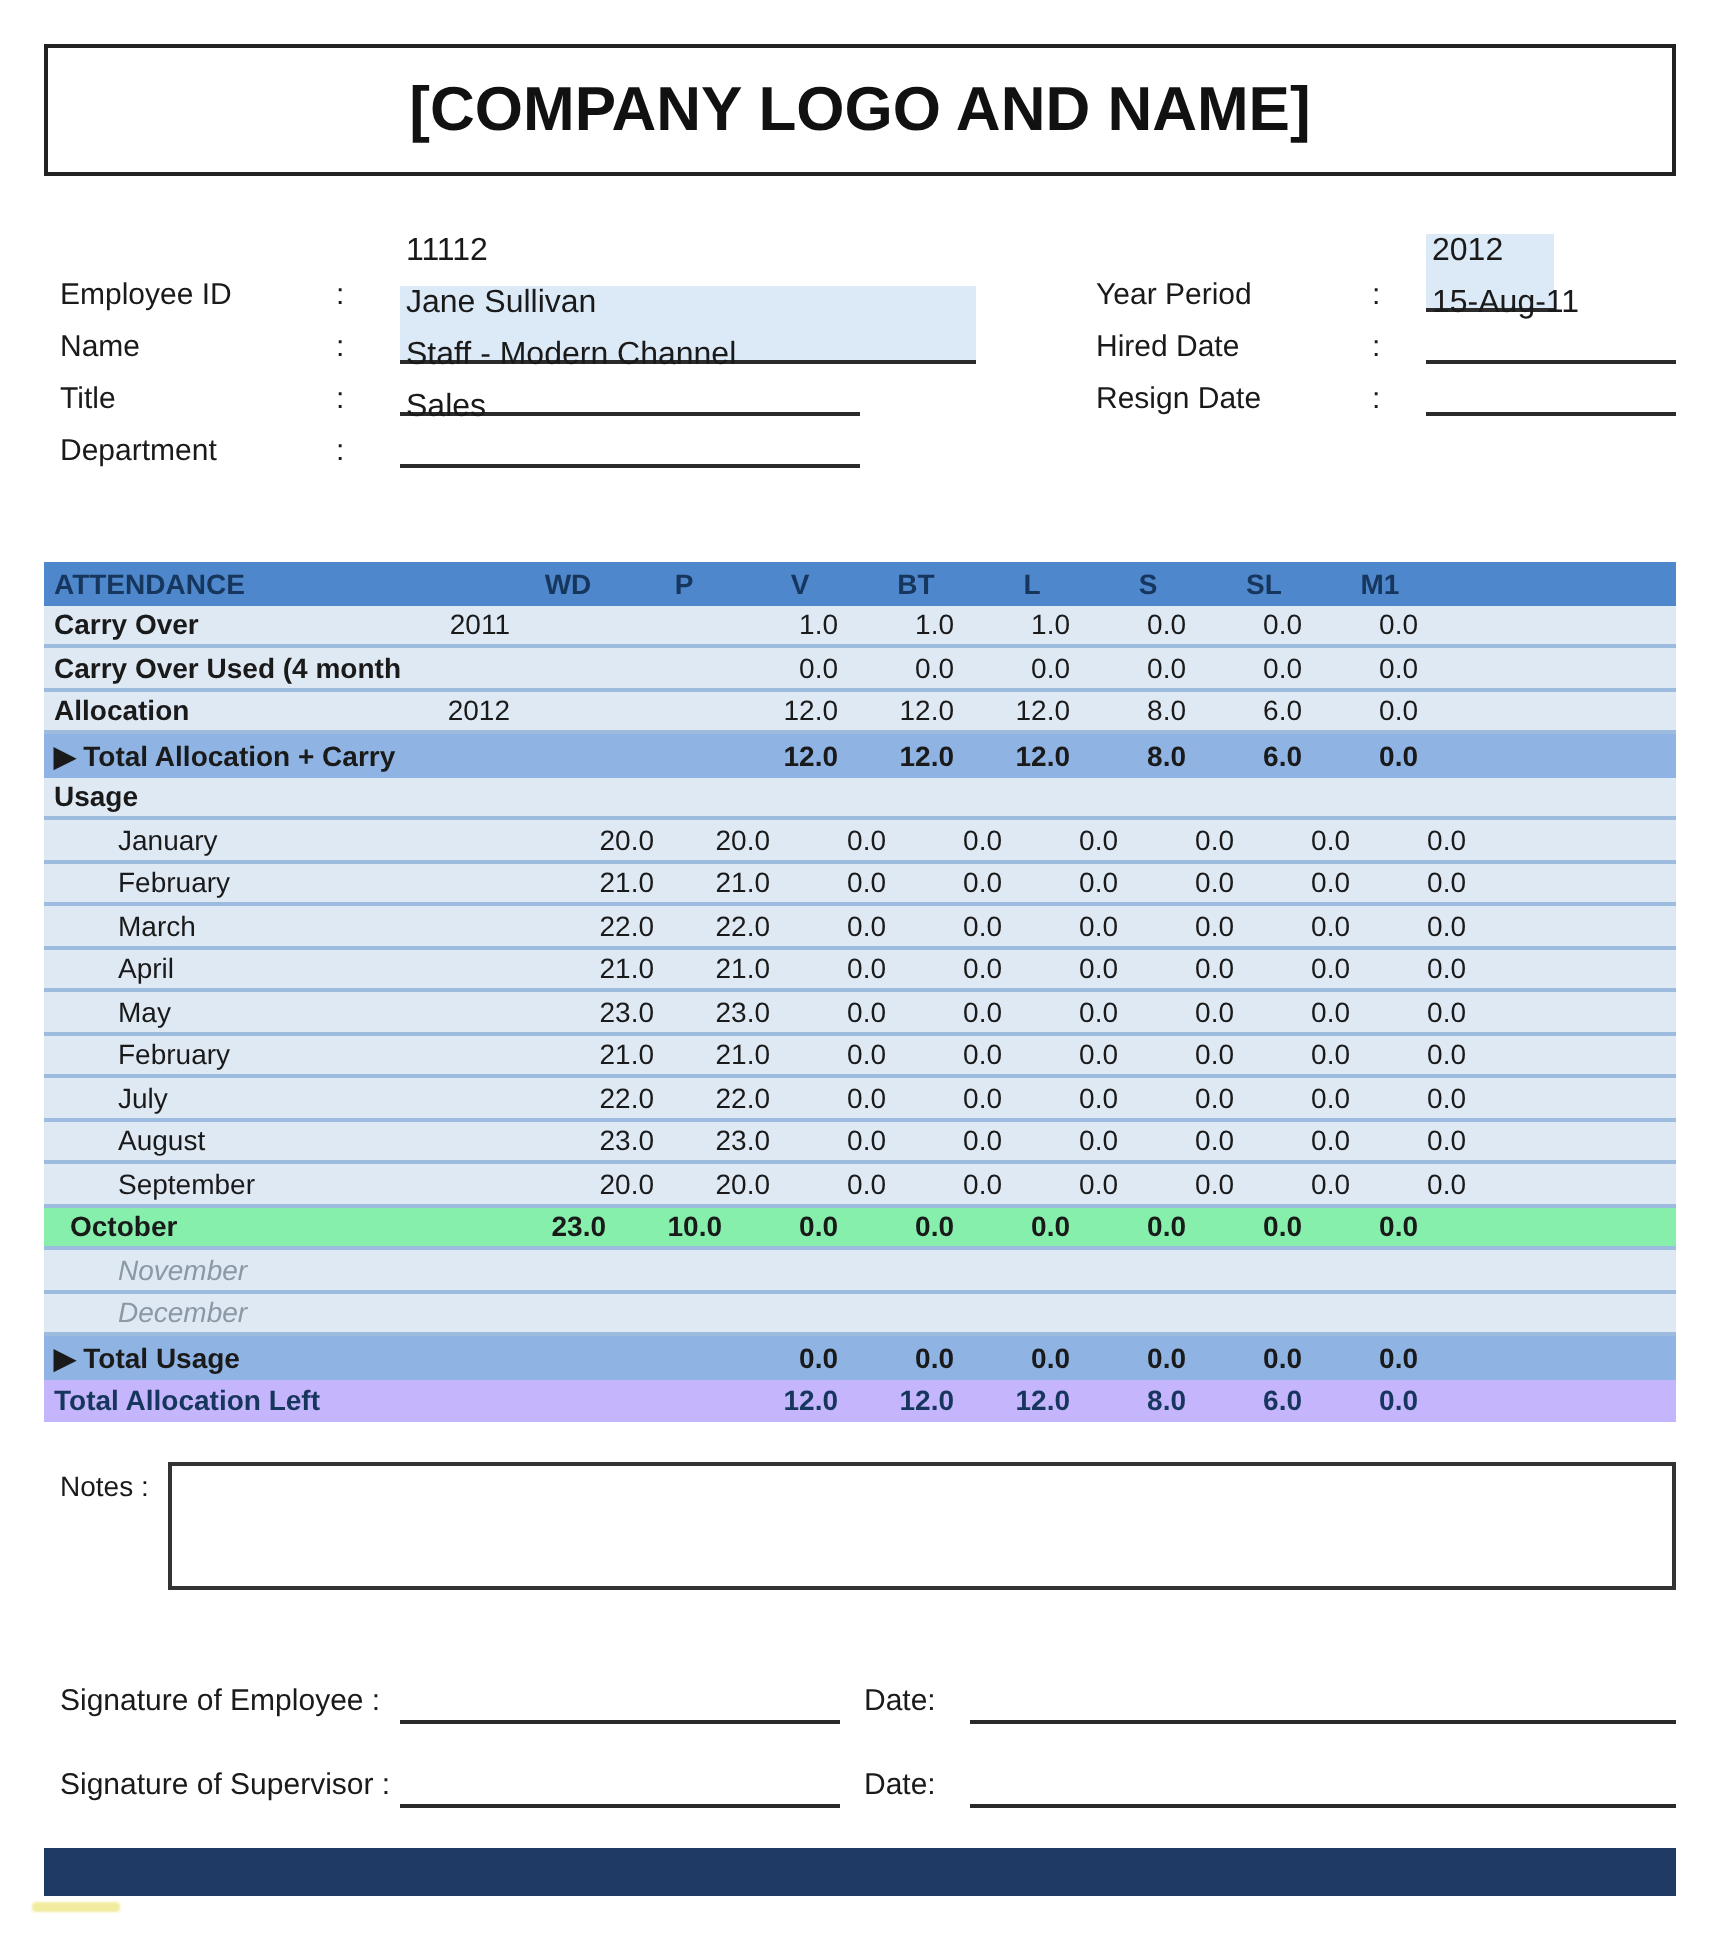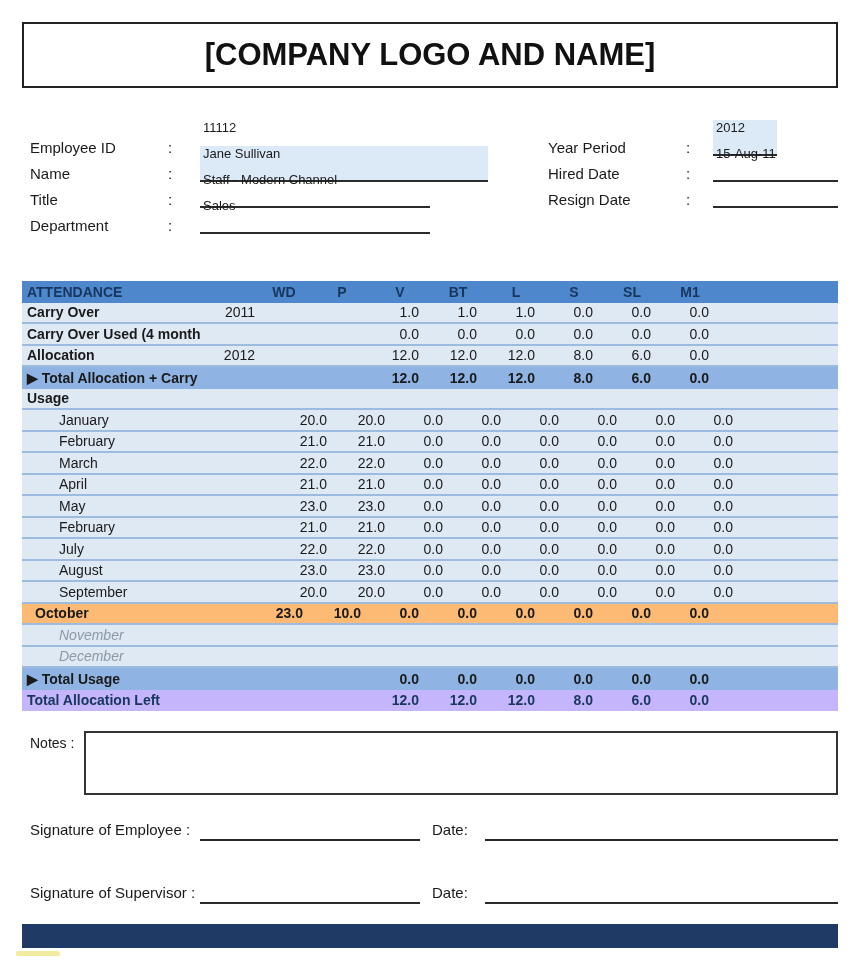--- a/index.html
+++ b/index.html
@@ -21,7 +21,7 @@
   .i-colon { width:32px; }
   .info-right .i-colon { width:27px; }
   .field { border-bottom:2px solid #2b2b2b; padding:0 3px 19px 3px; min-height:20px;
-    font-size:13px; white-space:nowrap; }
+    font-size:16px; white-space:nowrap; }
   .w-id    { width:115px; }
   .w-name  { width:288px; }
   .w-title { width:230px; }

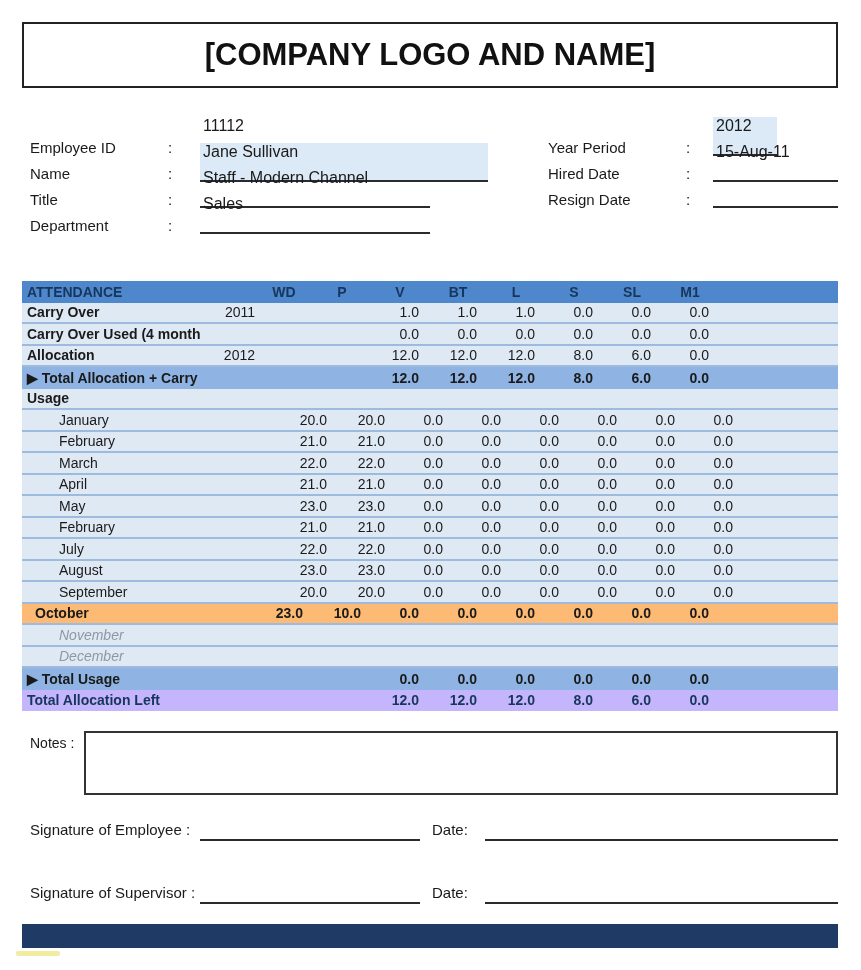--- a/index.html
+++ b/index.html
@@ -45,7 +45,7 @@
 
   .r-data, .r-section, .r-month, .r-month-empty { background:#dfe9f4; border-bottom:2px solid #9dbbdf; }
   .r-month .lab, .r-month-empty .lab { font-weight:normal; padding-left:13px;margin-left:24px; }
-  .r-month-active { background:#fdba74; border-bottom:2px solid #9dbbdf;justify-content:flex-end; }
+  .r-month-active { background:#86efac; border-bottom:2px solid #9dbbdf;justify-content:flex-end; }
   .r-month-active .lab { padding-left:13px; font-weight:bold; }
   .r-month-active .val { font-weight:bold; }
   .r-month-empty .lab { font-style:italic; color:#8d98a5; }

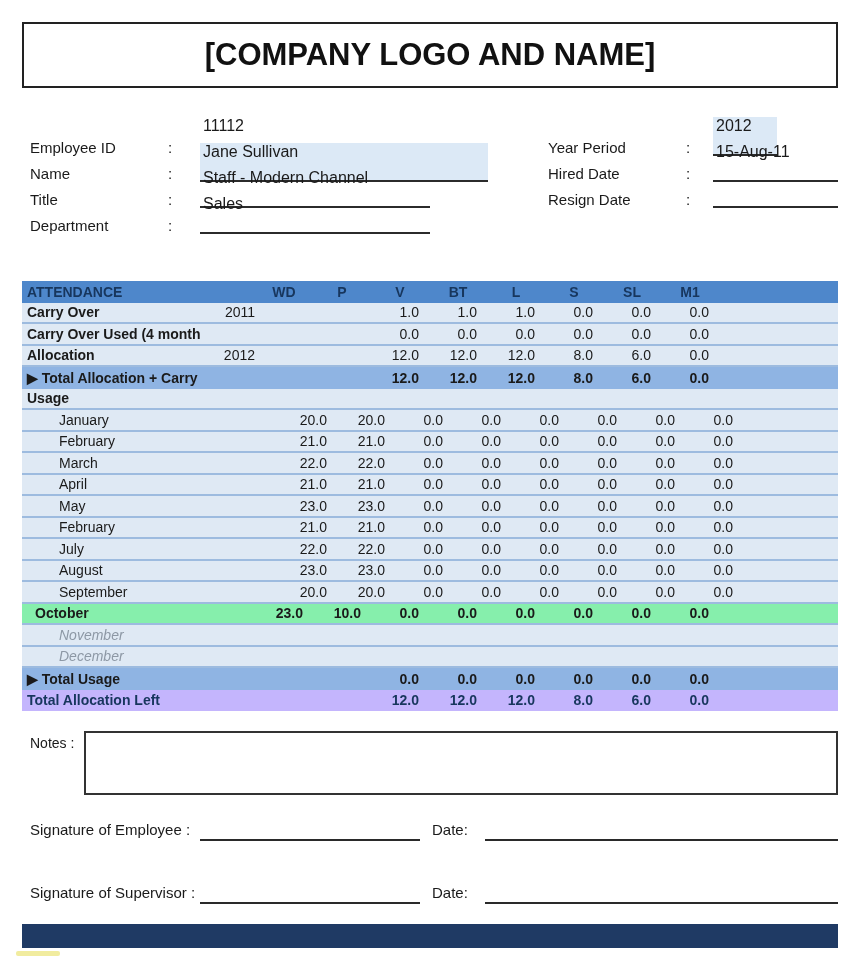--- a/index.html
+++ b/index.html
@@ -61,7 +61,7 @@
 
   
   .sig-row { position:absolute; left:30px; width:808px; font-size:15px; height:22px; }
-  .sig-emp { top:821px; }
+  .sig-emp { top:842px; }
   .sig-sup { top:864px;margin-top:20px; }
   .sig-label { position:absolute; left:0; top:0; }
   .sig-line1 { position:absolute; left:170px; top:18px; width:220px; border-bottom:2px solid #2a2a2a; }

